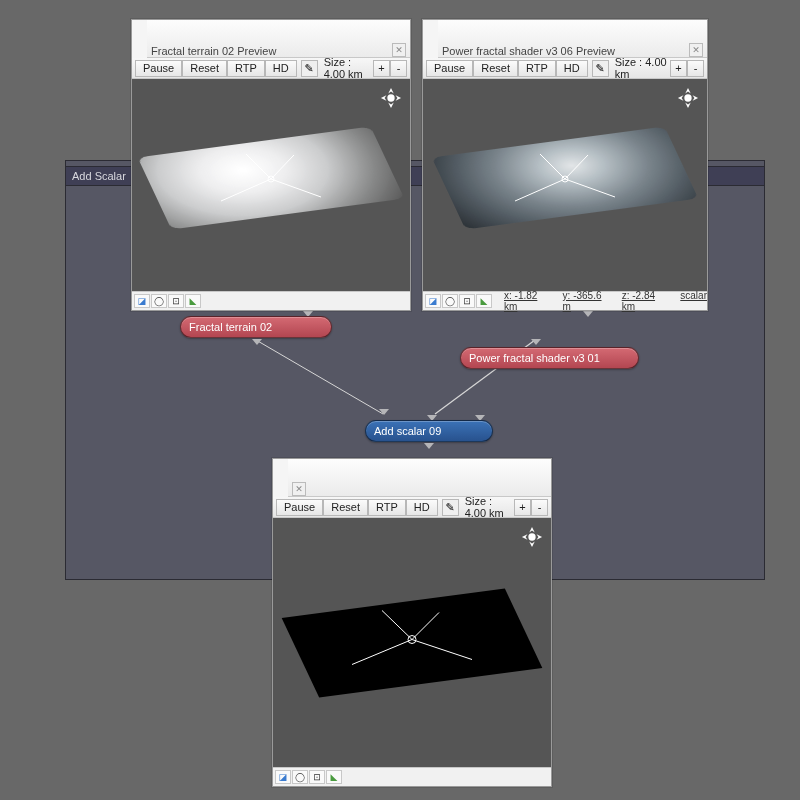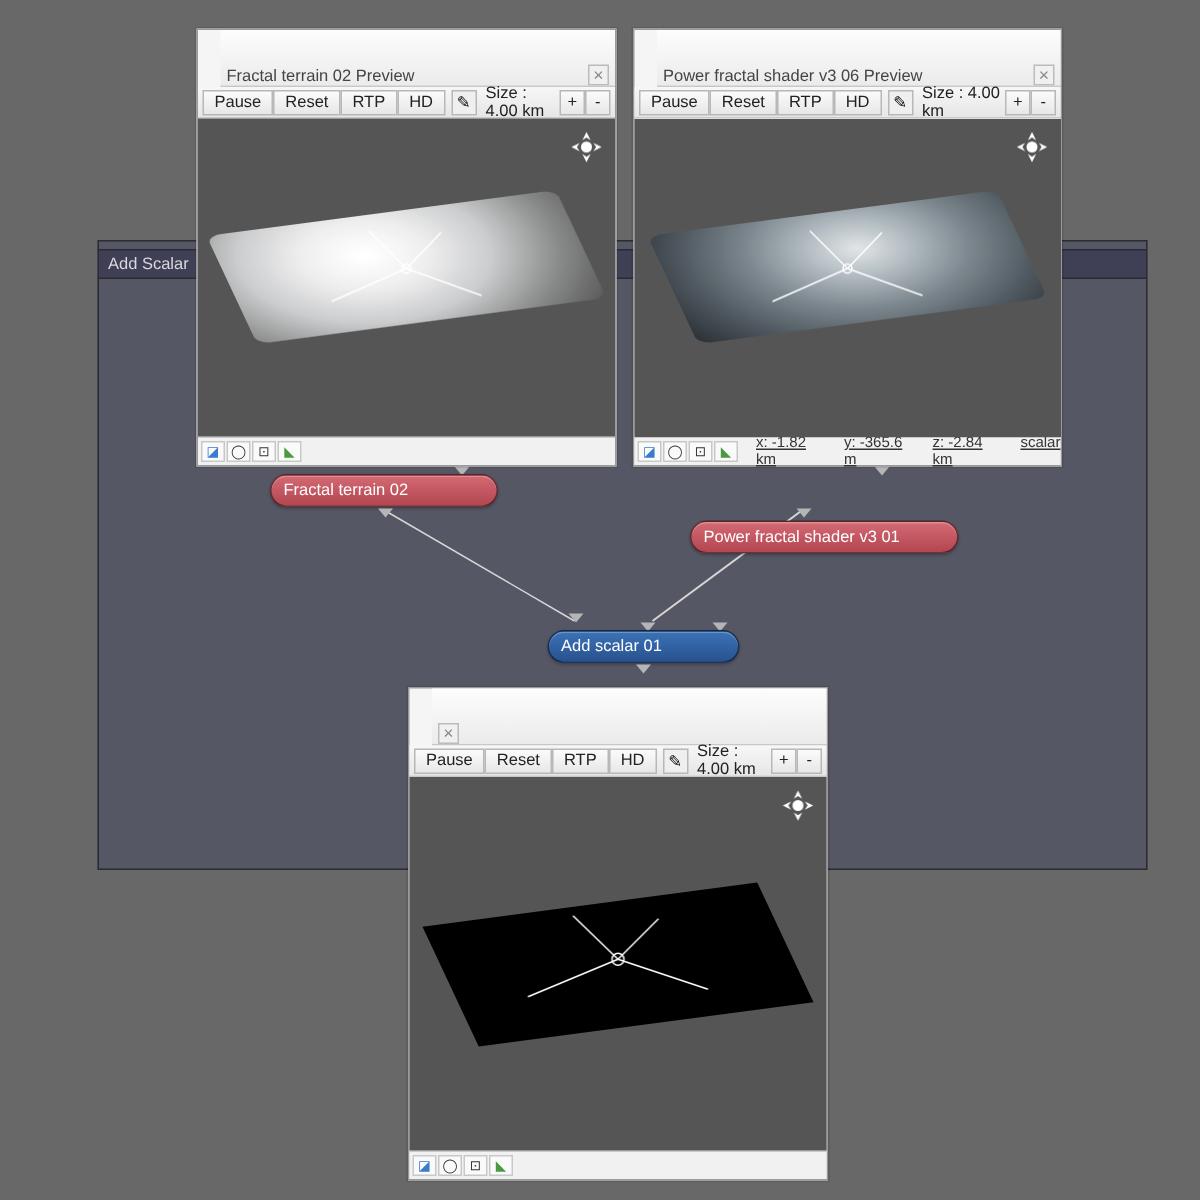--- a/index.html
+++ b/index.html
@@ -188,7 +188,7 @@
   <div class="port" style="position:absolute; left:96px;"></div>
 </div>
 <div class="node node-blue" style="left:365px; top:420px; width:128px;">
-  <span>Add scalar 01</span>
+  <span>Add scalar 09</span>
 </div>
 <div style="position:absolute; left:424px; top:443px;">
     <div class="port"></div>

